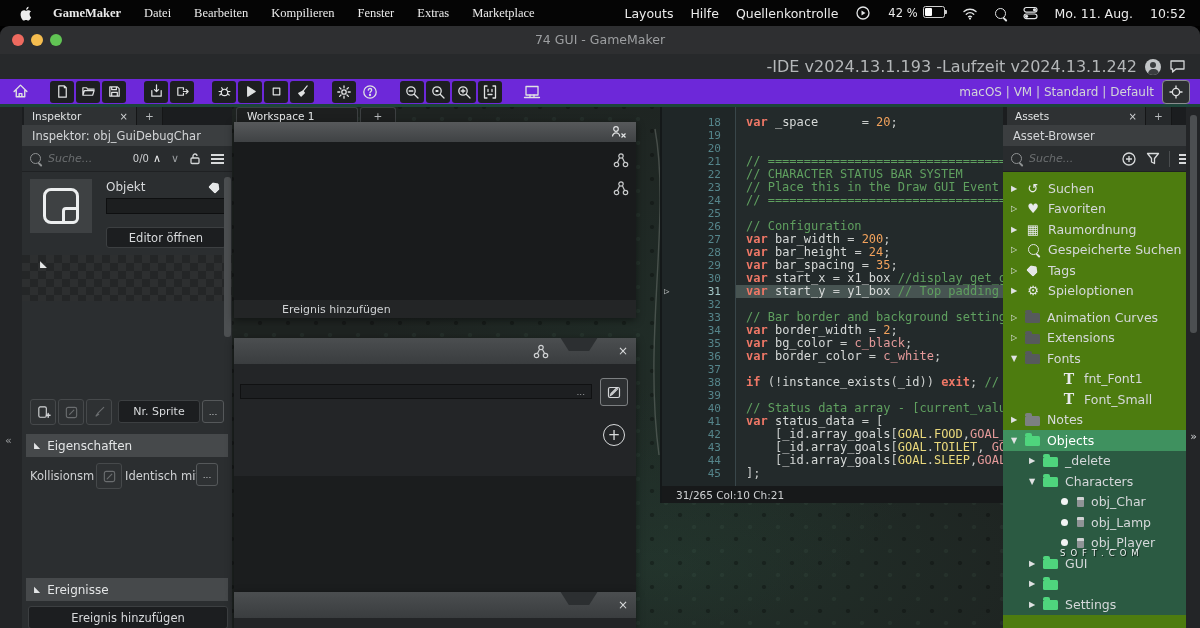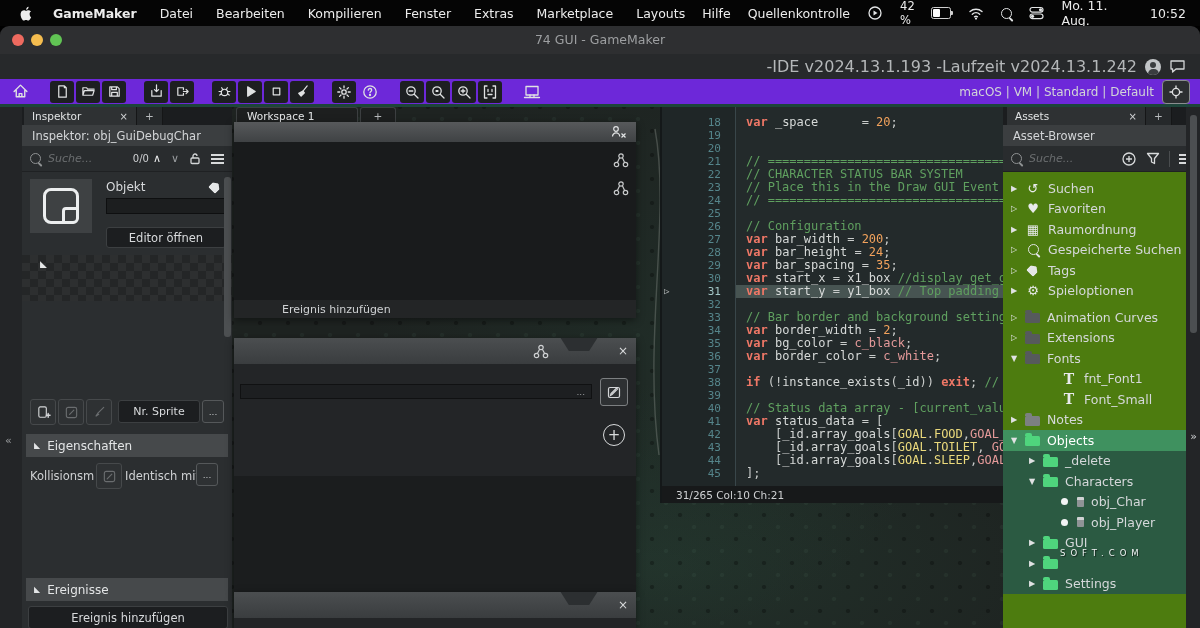--- a/index.html
+++ b/index.html
@@ -14,7 +14,7 @@
     display:flex;align-items:center;font-size:12.5px;color:#ececec;}
   .mb-item{margin-right:23px;white-space:nowrap;}
   .mb-item.bold{font-weight:bold;}
-  #mb-left{display:flex;align-items:center;margin-left:20px;flex:1;}
+  #mb-left{display:flex;align-items:center;margin-left:20px;flex:1;font-family:Liberation Serif, serif;}
   #mb-right{display:flex;align-items:center;gap:17px;margin-right:14px;}
   .mb-ic{display:inline-flex;align-items:center;}
   .battery{position:relative;width:20px;height:10px;border:1px solid #cfcfcf;border-radius:2.5px;}

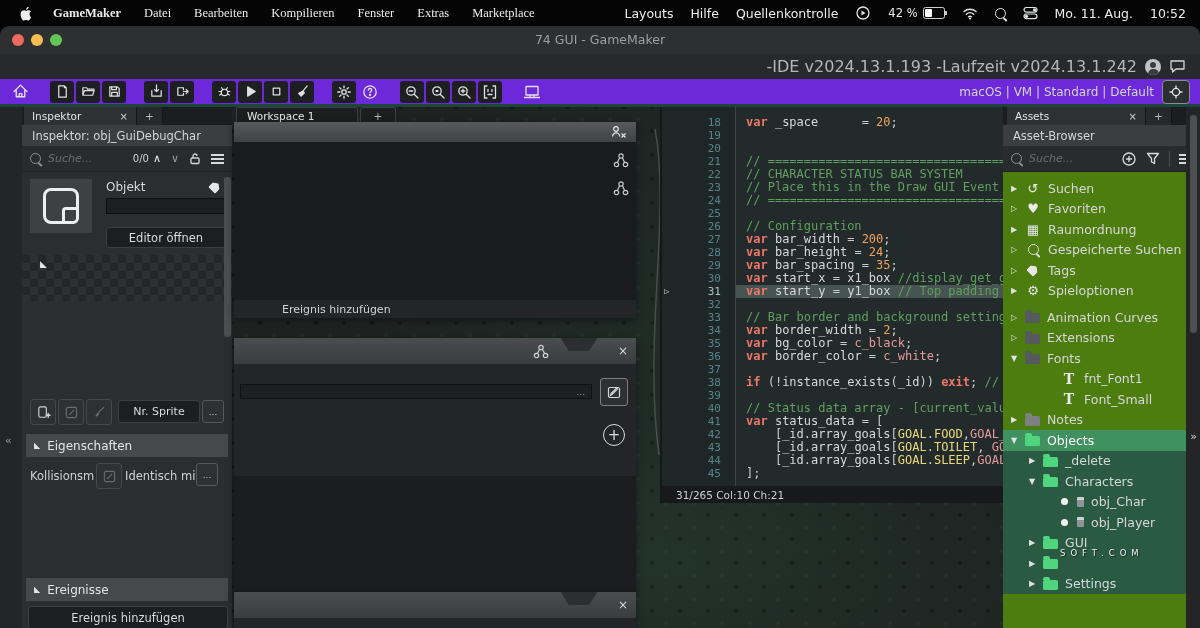--- a/index.html
+++ b/index.html
@@ -16,7 +16,7 @@
   .mb-item.bold{font-weight:bold;}
   #mb-left{display:flex;align-items:center;margin-left:20px;flex:1;font-family:Liberation Serif, serif;}
   #mb-right{display:flex;align-items:center;gap:17px;margin-right:14px;}
-  .mb-ic{display:inline-flex;align-items:center;}
+  .mb-ic{display:inline-flex;align-items:flex-start;}
   .battery{position:relative;width:20px;height:10px;border:1px solid #cfcfcf;border-radius:2.5px;}
   .battery::after{content:"";position:absolute;right:-3px;top:2.5px;width:2px;height:4px;background:#cfcfcf;border-radius:0 1px 1px 0;}
   .battery .lvl{position:absolute;left:1px;top:1px;bottom:1px;width:7px;background:#fff;border-radius:1px;}

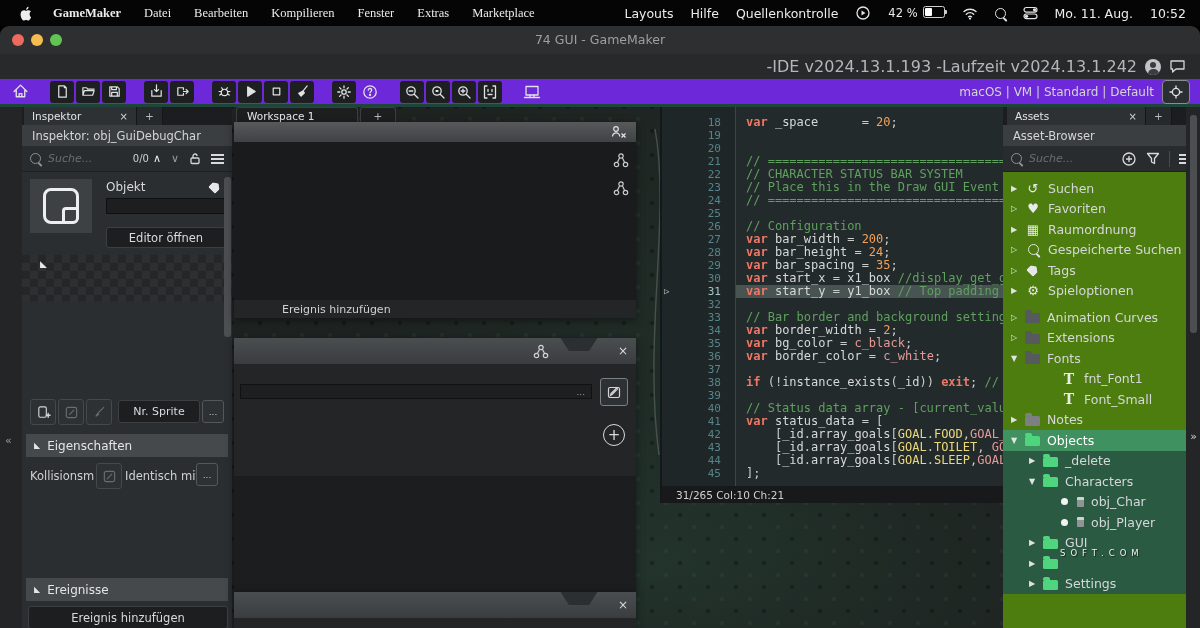--- a/index.html
+++ b/index.html
@@ -702,6 +702,14 @@
               <span class="objdot"></span>
               <span class="objthumb"></span>
             </span>
+            <span class="lbl">obj_Lamp</span>
+          </div>
+          <div class="arow green" style="padding-left: 44px;">
+            <span class="arr"></span>
+            <span style="display: inline-flex; align-items: center;">
+              <span class="objdot"></span>
+              <span class="objthumb"></span>
+            </span>
             <span class="lbl">obj_Player</span>
           </div>
           <div class="arow green" style="padding-left: 26px;">

